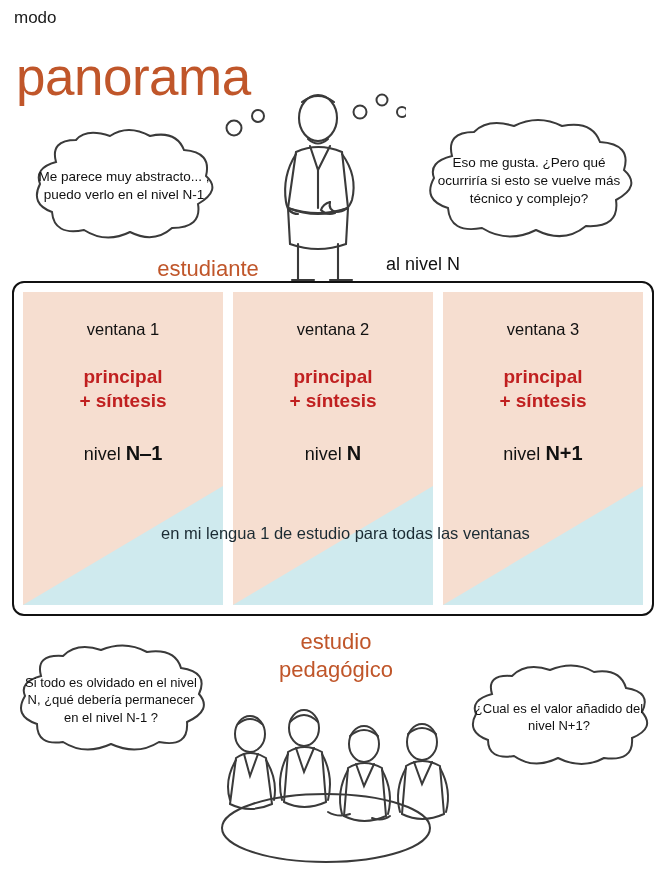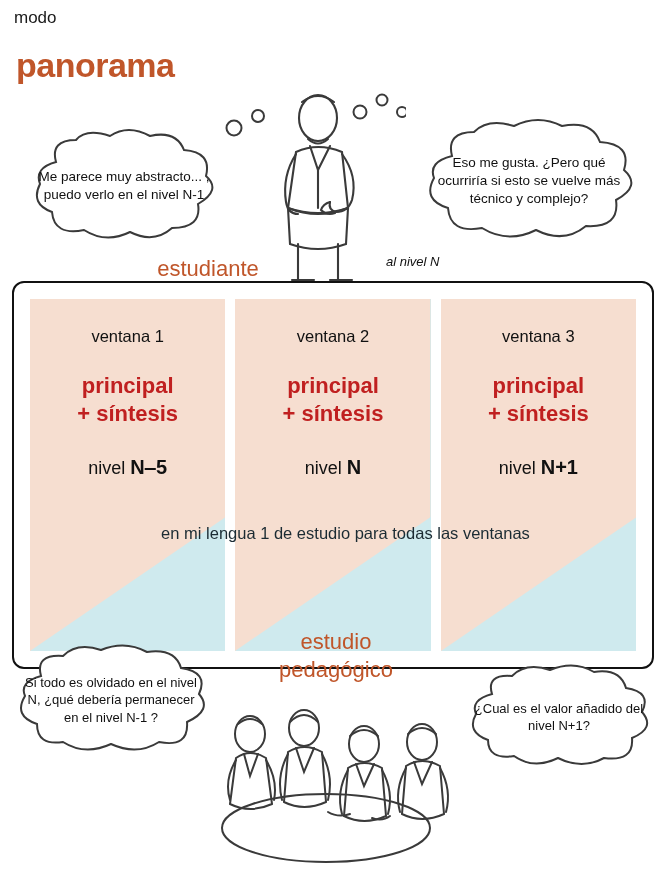--- a/index.html
+++ b/index.html
@@ -27,8 +27,8 @@
   .title {
     position: absolute;
     left: 16px; top: 46px;
-    font-size: 34px;
-    font-weight: bold;
+    font-size: 53px;
+    font-weight: normal;
     color: #c0562a;
     letter-spacing: -0.5px;
   }

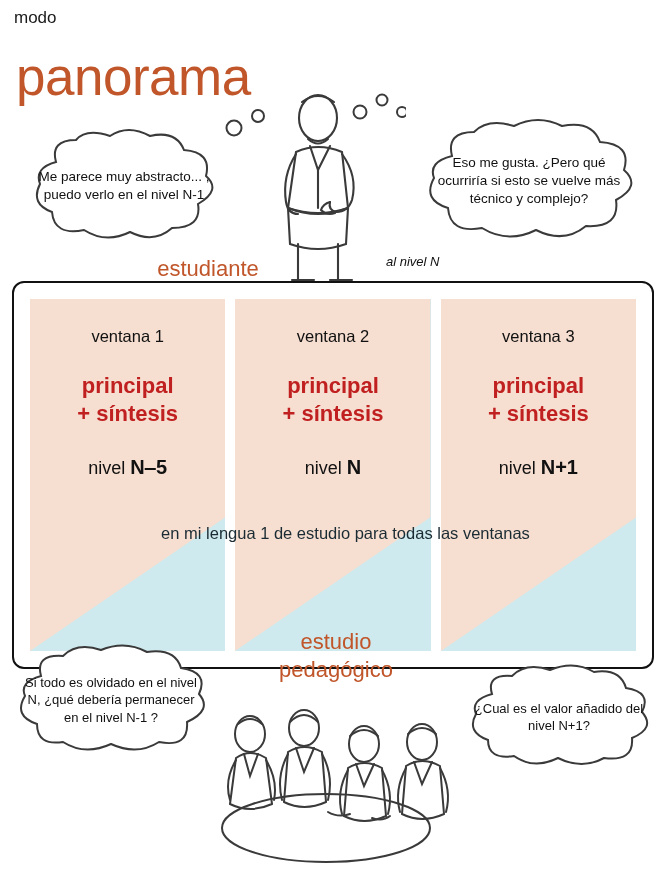--- a/index.html
+++ b/index.html
@@ -76,9 +76,8 @@
   #label-alnivel {
     position: absolute;
     left: 386px; top: 254px;
-    font-size: 13px;
+    font-size: 18px;
     color: #111;
-    font-style: italic;
   }
 
   

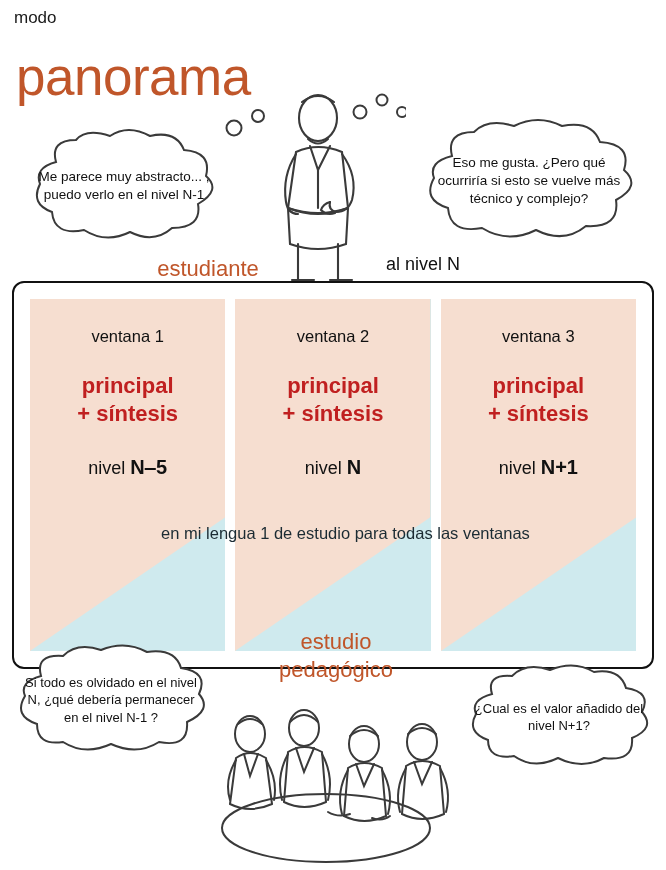--- a/index.html
+++ b/index.html
@@ -84,11 +84,11 @@
   #panel {
     position: absolute;
     left: 12px; top: 281px;
-    width: 642px; height: 388px;
+    width: 642px; height: 335px;
     border: 2.5px solid #111;
     border-radius: 12px;
     background: #ffffff;
-    padding: 16px;
+    padding: 9px;
     display: flex;
     gap: 10px;
   }

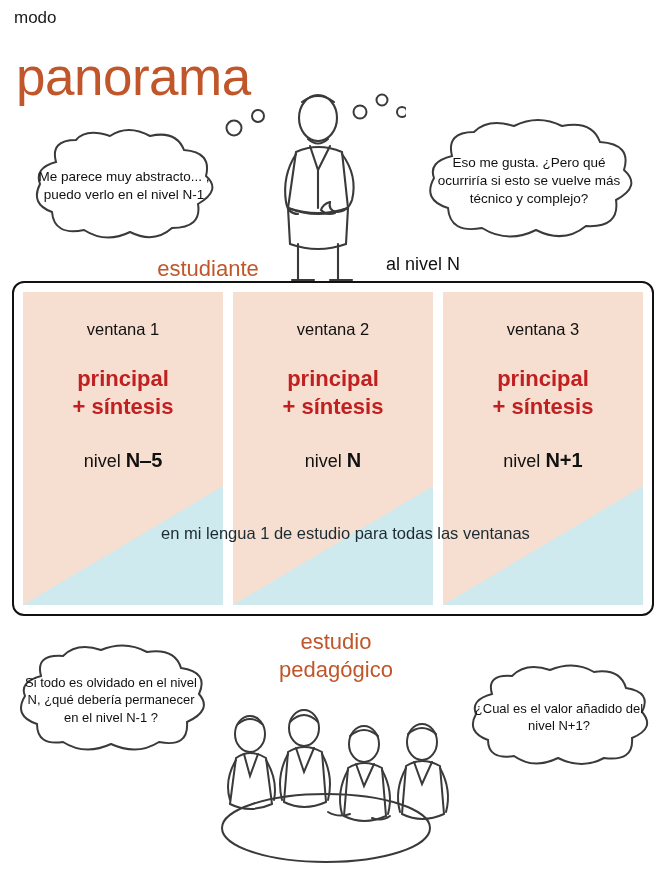--- a/index.html
+++ b/index.html
@@ -118,7 +118,7 @@
     margin-bottom: 26px;
   }
   .w-main {
-    font-size: 22px;
+    font-size: 19px;
     font-weight: bold;
     color: #c02020;
     text-align: center;

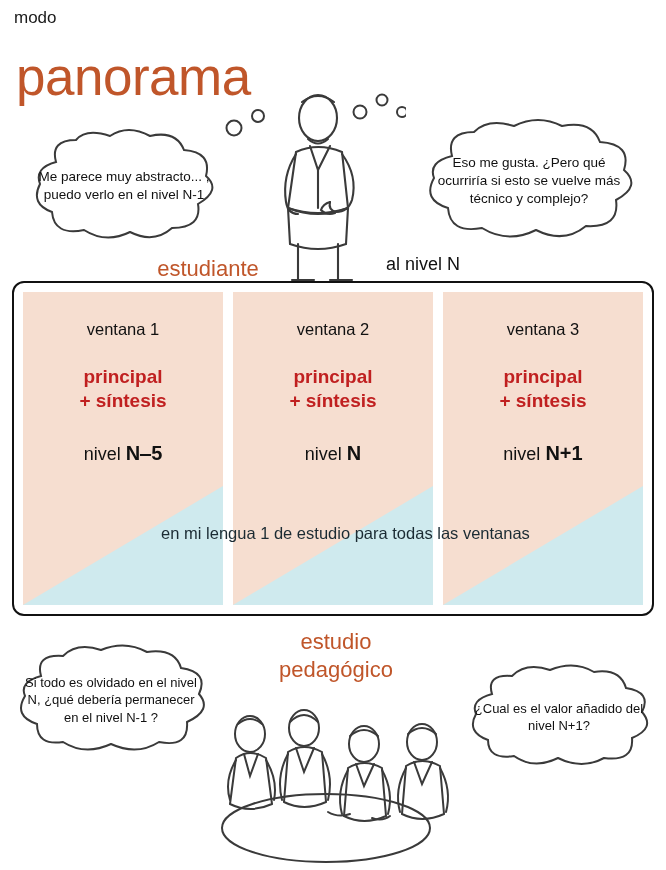--- a/index.html
+++ b/index.html
@@ -234,7 +234,7 @@
         </div>
         <div class="w-level">
           <span>nivel</span>
-          <b>N‒5</b>
+          <b>N‒1</b>
         </div>
       </div>
     </div>

